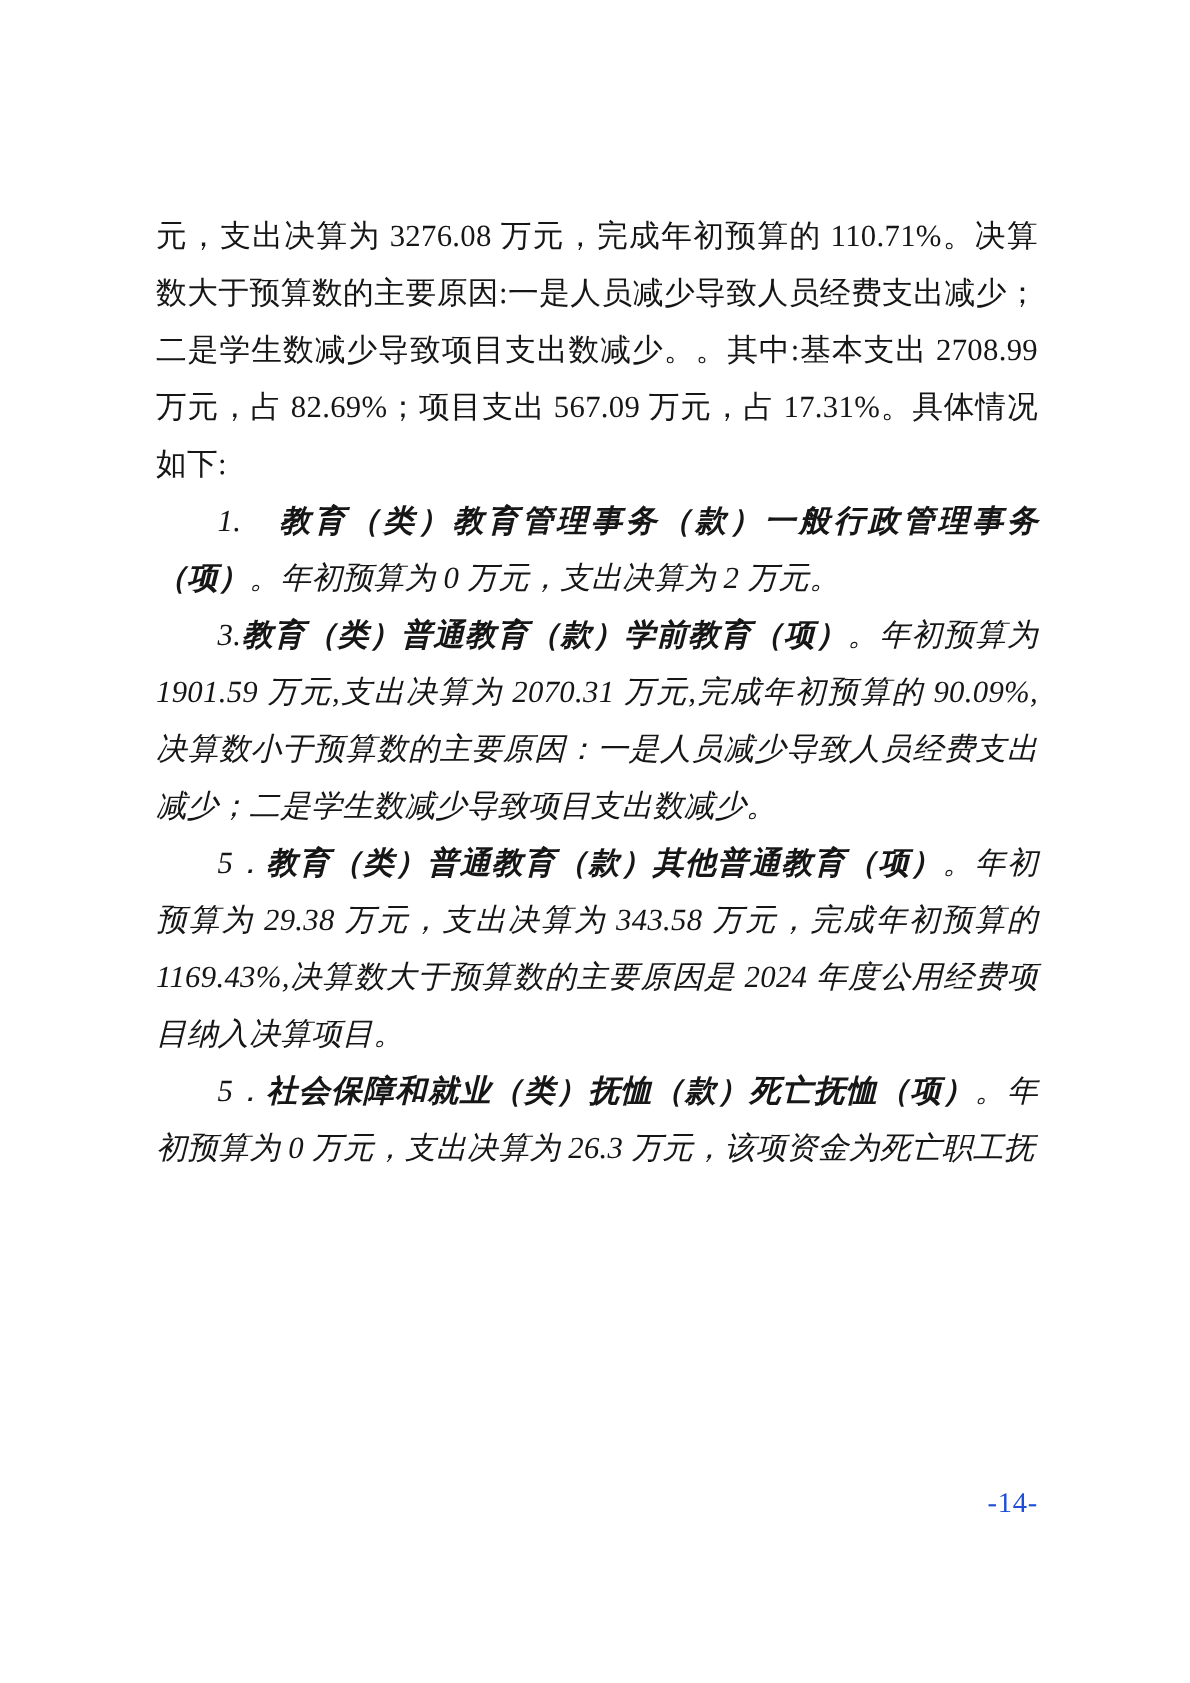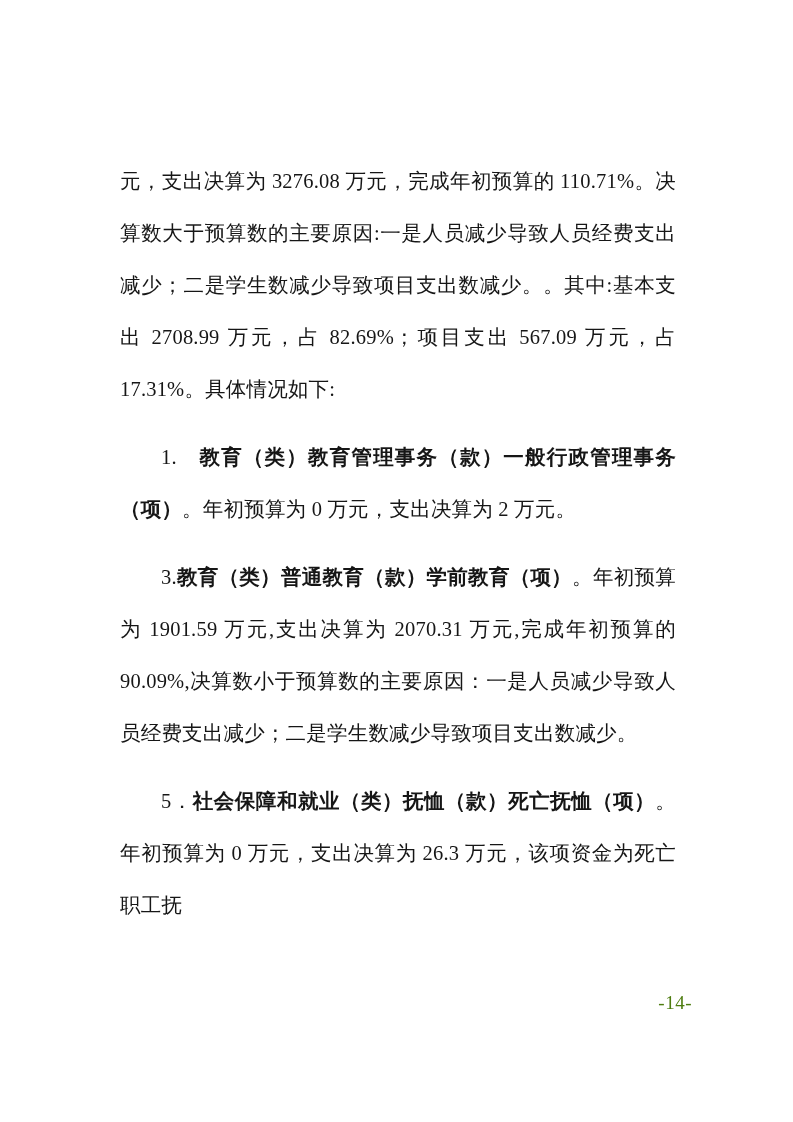--- a/index.html
+++ b/index.html
@@ -23,10 +23,10 @@
     width: 588px;
   }
   .para {
-    margin: 16px;
+    margin: 0;
     padding: 0;
     font-size: 20.5px;
-    line-height: 52px;
+    line-height: 38px;
     text-align: justify;
     letter-spacing: 0.2px;
   }

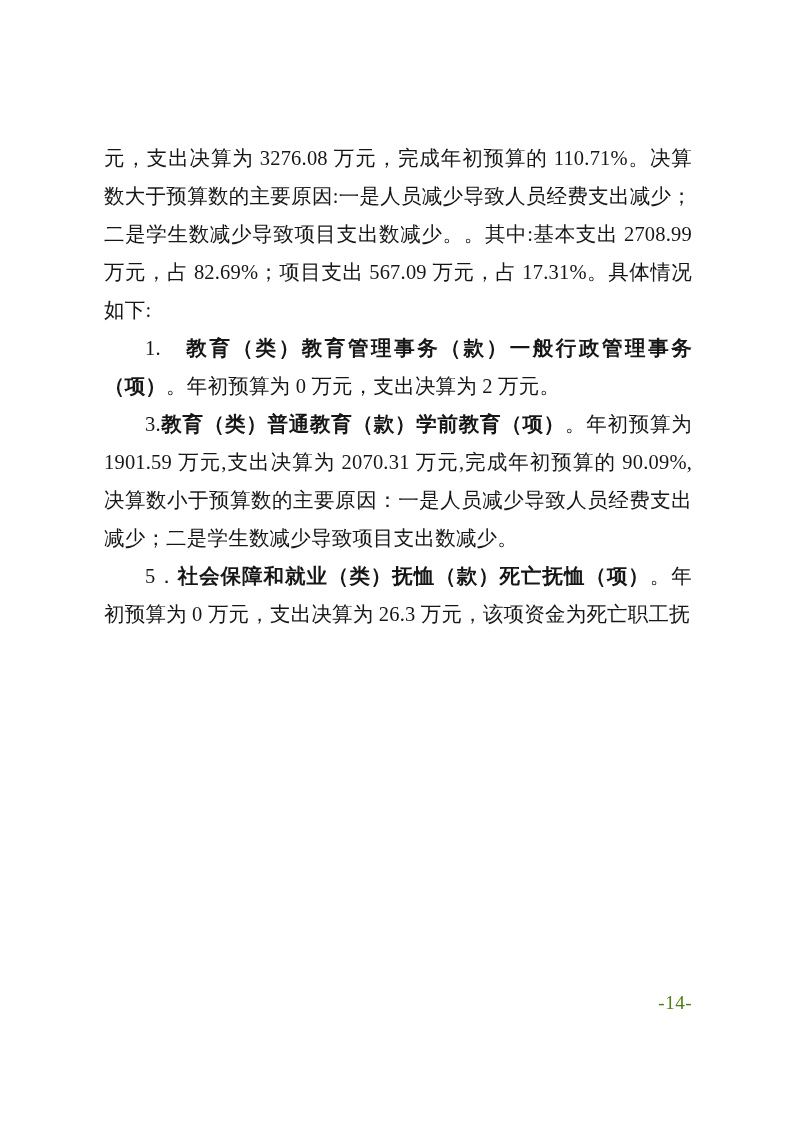--- a/index.html
+++ b/index.html
@@ -32,6 +32,7 @@
   }
   .para.indent {
     text-indent: 2em;
+    font-style: italic;
   }
   .item-number {
     font-weight: normal;

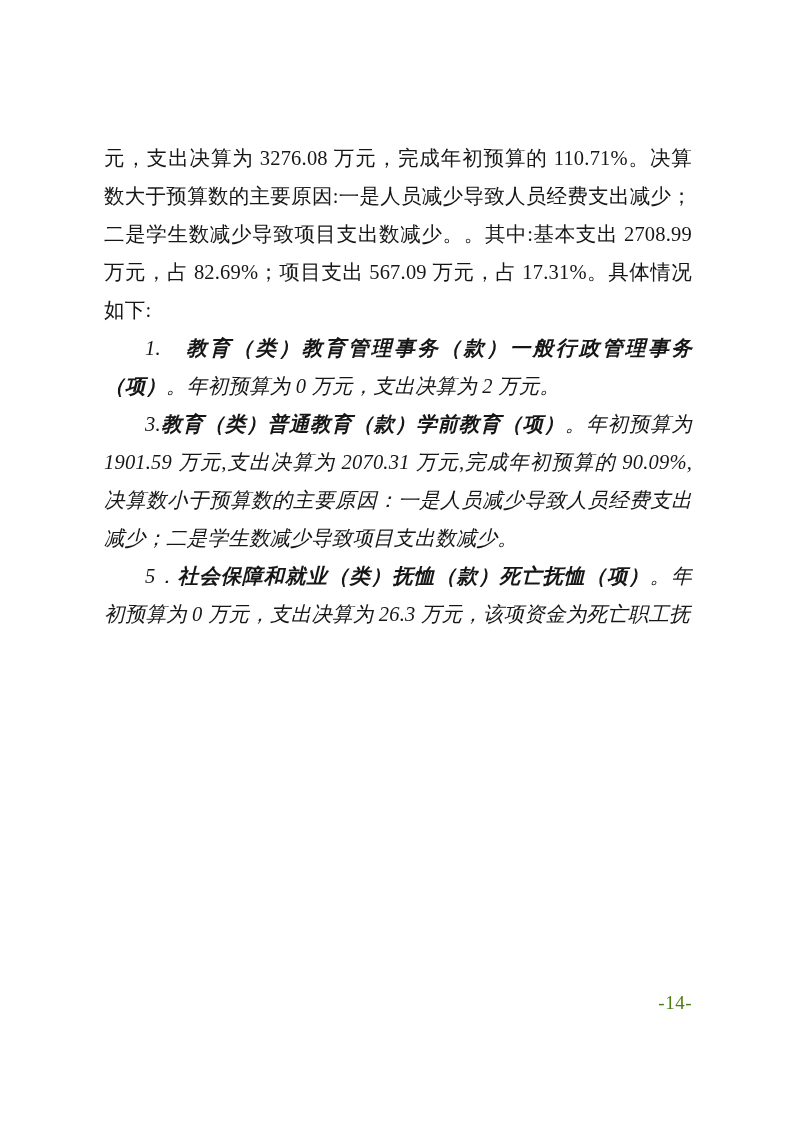--- a/index.html
+++ b/index.html
@@ -66,6 +66,7 @@
     <p class="para indent"><span class="item-number">3.</span><span class="item-title">教育（类）普通教育（款）学前教育（项）</span><span>。年初预算为 1901.59 万元,支出决算为 2070.31 万元,完成年初预算的 90.09%,决算数小于预算数的主要原因：一是人员减少导致人员经费支出减少；二是学生数减少导致项目支出数减少。</span></p>
 
 
+    <p class="para indent"><span class="item-number">5．</span><span class="item-title">教育（类）普通教育（款）其他普通教育（项）</span><span>。年初预算为 29.38 万元，支出决算为 343.58 万元，完成年初预算的 1169.43%,决算数大于预算数的主要原因是 2024 年度公用经费项目纳入决算项目。</span></p>
 
     <p class="para indent"><span class="item-number">5．</span><span class="item-title">社会保障和就业（类）抚恤（款）死亡抚恤（项）</span><span>。年初预算为 0 万元，支出决算为 26.3 万元，该项资金为死亡职工抚</span></p>
 

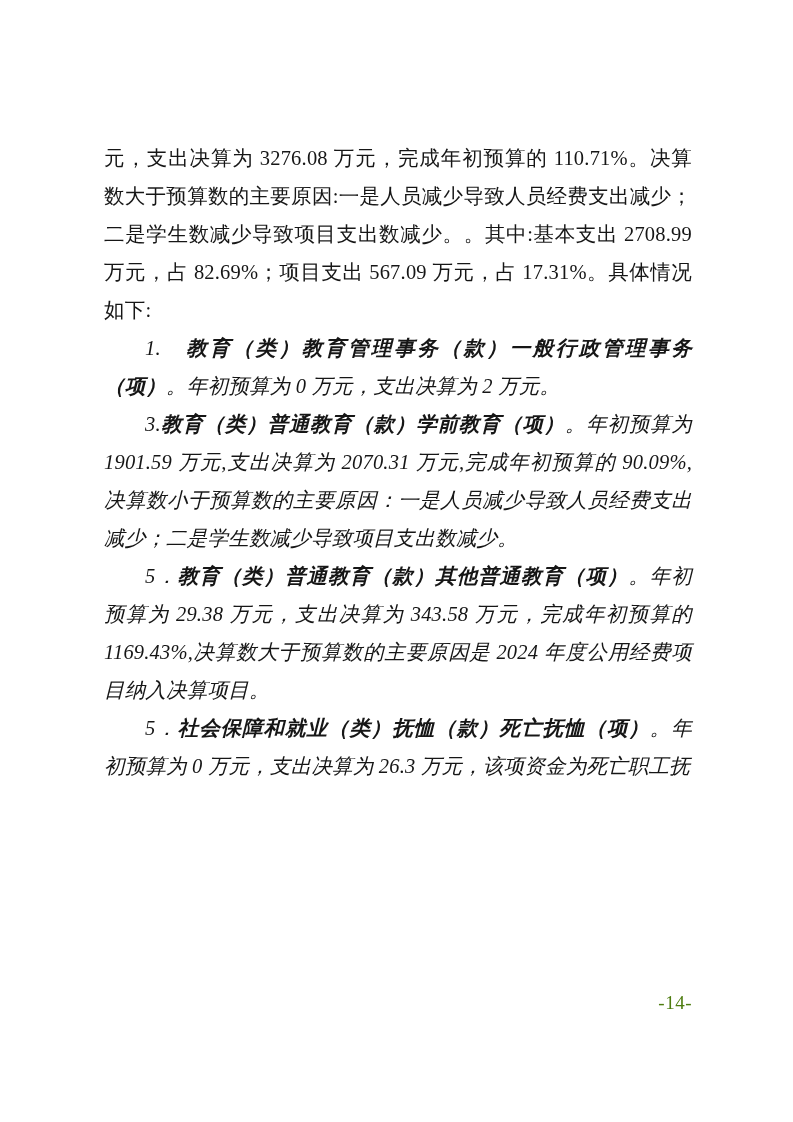--- a/index.html
+++ b/index.html
@@ -49,7 +49,7 @@
     font-size: 19px;
     line-height: 24px;
     letter-spacing: 0.5px;
-    color: #4d7c0f;
+    color: #1d4ed8;
   }
 </style>
 </head>

